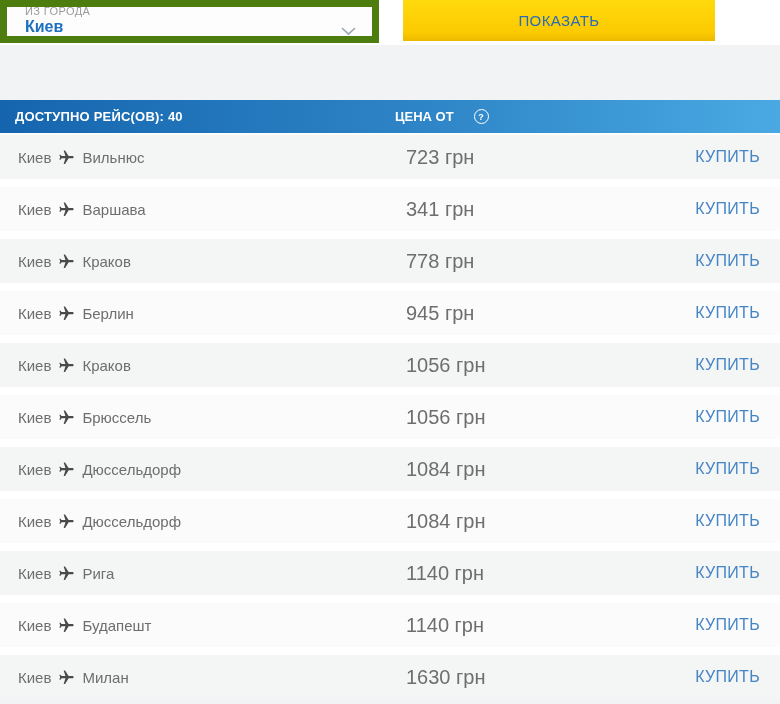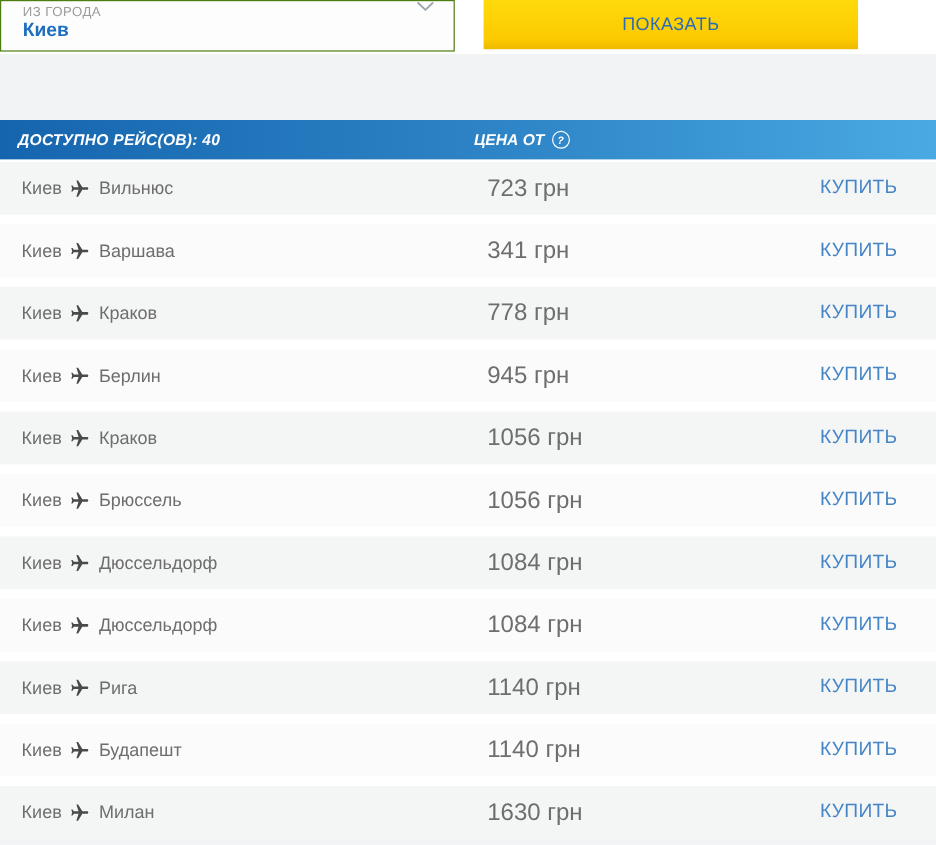--- a/index.html
+++ b/index.html
@@ -21,9 +21,9 @@
     left: 0; top: 0;
     width: 379px; height: 43px;
     background: #fdfdfd;
-    border: 1px solid #4d7c0f;
+    border: 7px solid #4d7c0f;
     display: flex;
-    align-items: flex-start;
+    align-items: flex-end;
     justify-content: space-between;
     padding: 0 16px 0 18px;
     cursor: pointer;

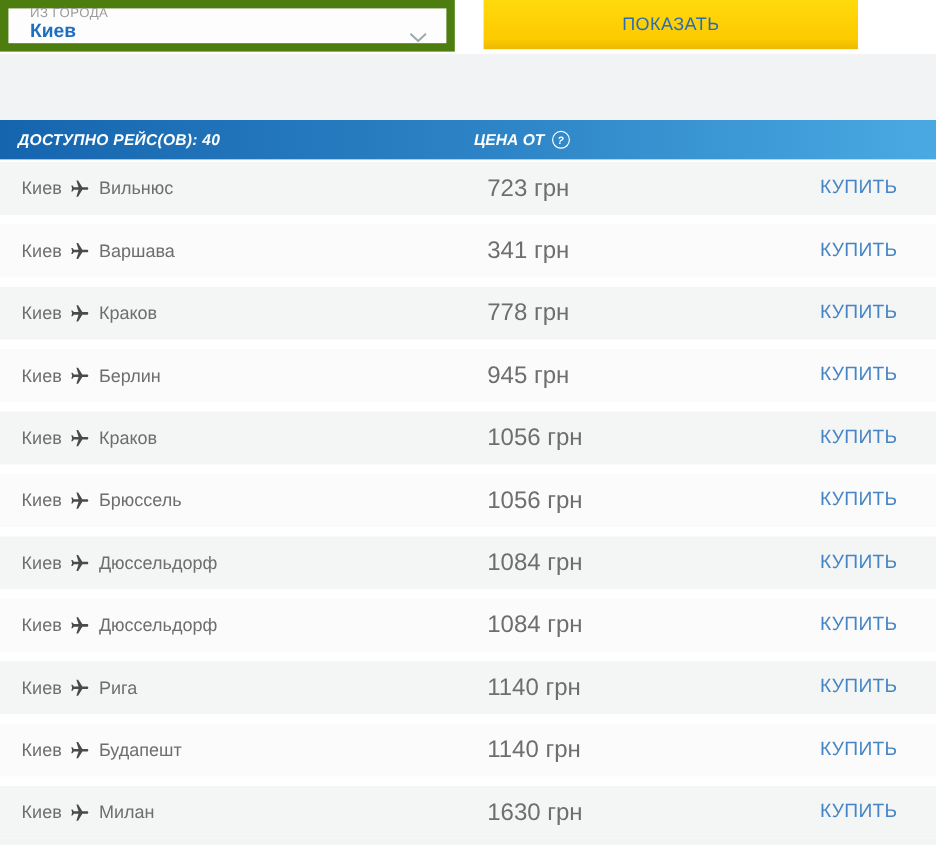--- a/index.html
+++ b/index.html
@@ -65,7 +65,6 @@
     color: #ffffff;
     font-size: 13px;
     font-weight: bold;
-    font-style: italic;
   }
   .header-left { padding-left: 15px; letter-spacing: 0.2px; }
   .header-price { display: flex; align-items: flex-end; gap: 6px; }

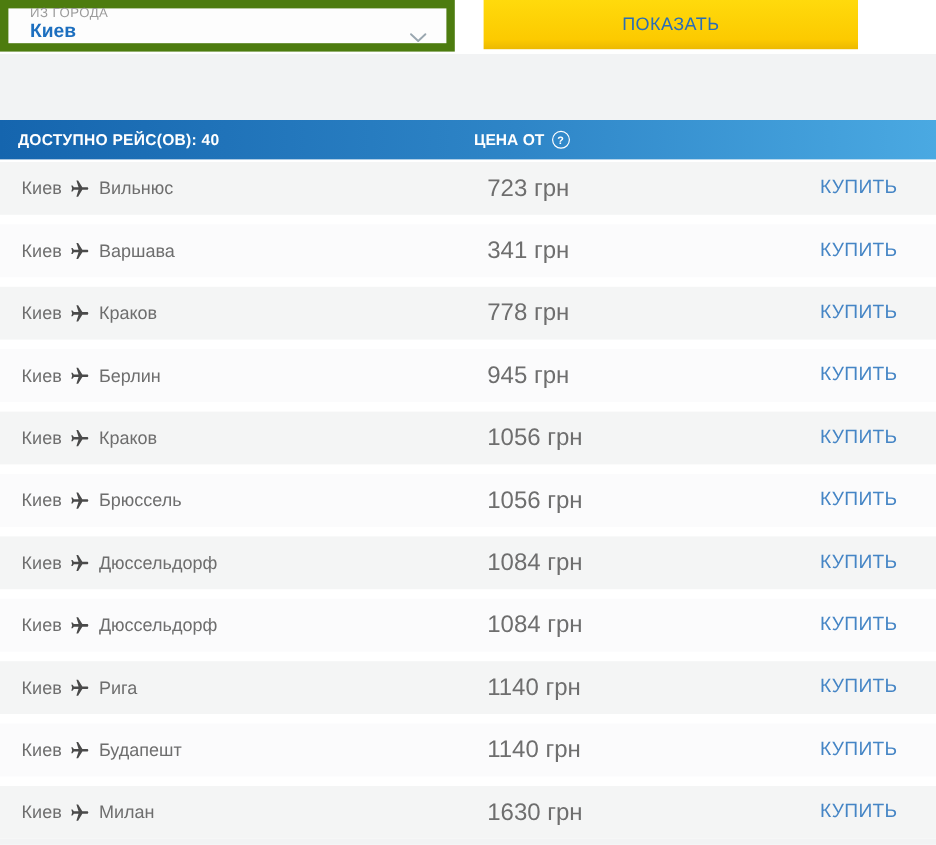--- a/index.html
+++ b/index.html
@@ -67,7 +67,7 @@
     font-weight: bold;
   }
   .header-left { padding-left: 15px; letter-spacing: 0.2px; }
-  .header-price { display: flex; align-items: flex-end; gap: 6px; }
+  .header-price { display: flex; align-items: flex-end; gap: 20px; }
   .q-icon {
     width: 15px; height: 15px;
     border: 1.5px solid #ffffff;

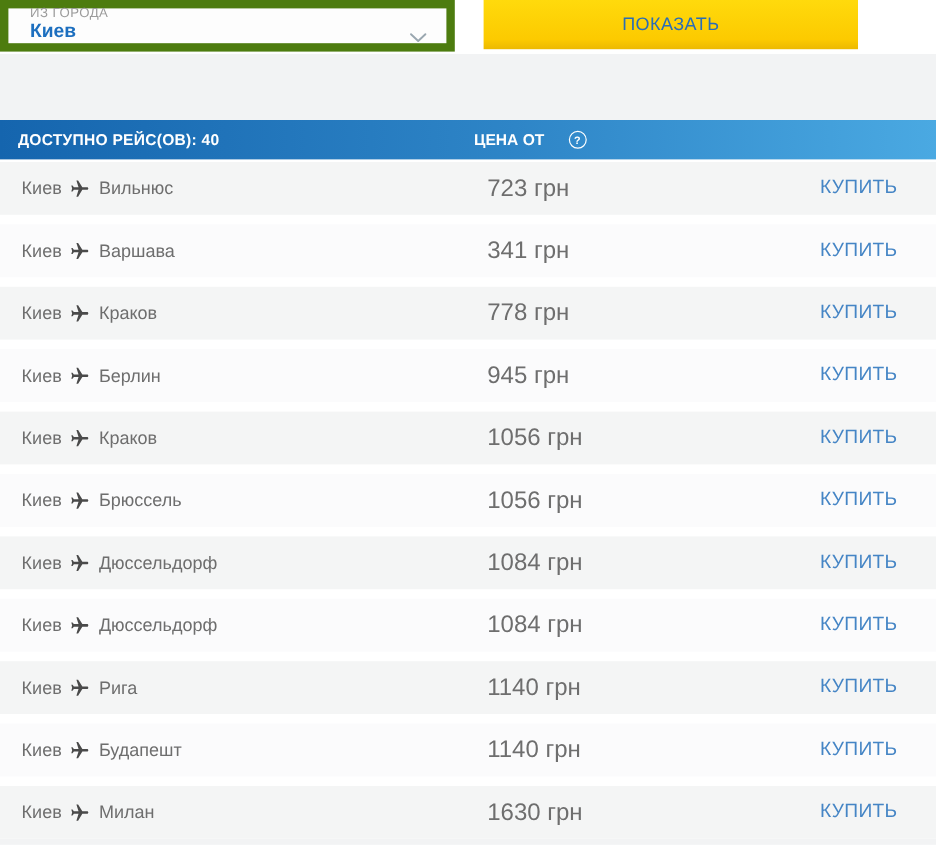--- a/index.html
+++ b/index.html
@@ -106,7 +106,7 @@
     font-size: 20px;
     color: #6e6e6e;
   }
-  .buy { text-align: right; padding-right: 32px; }
+  .buy { text-align: right; padding-right: 20px; }
   .buy-link {
     font-size: 16px;
     color: #4585c5;

